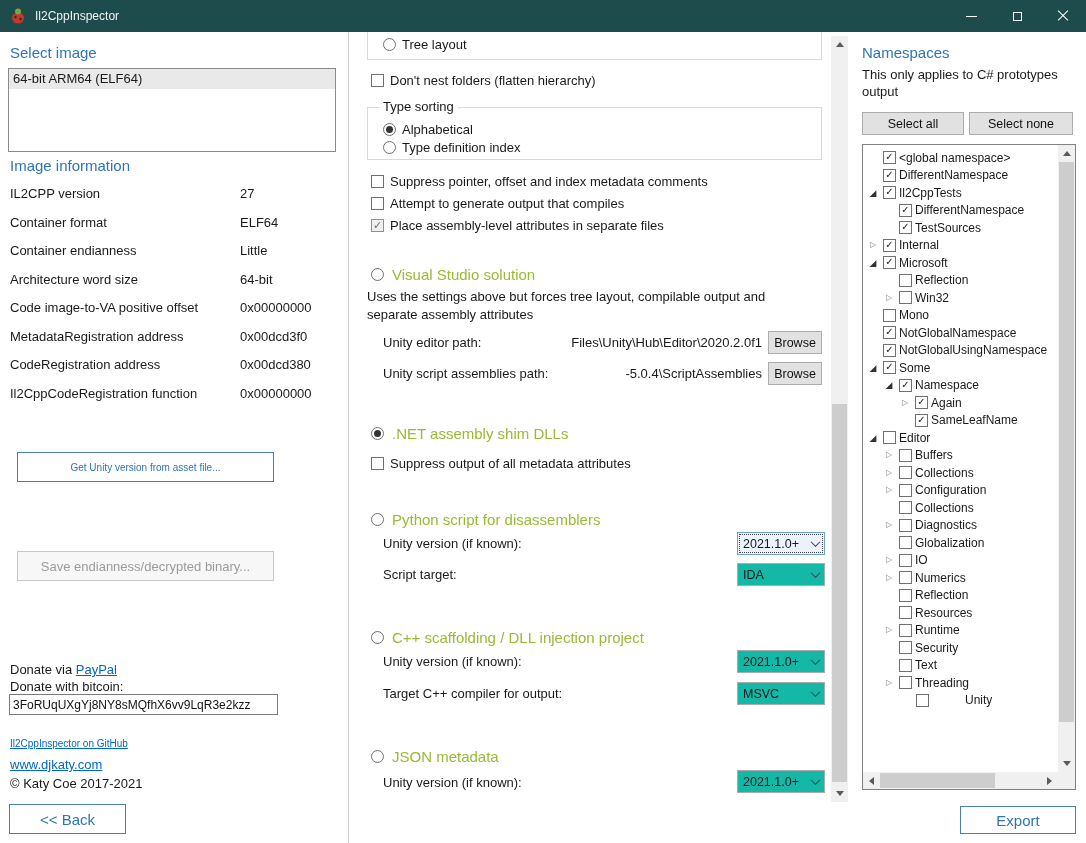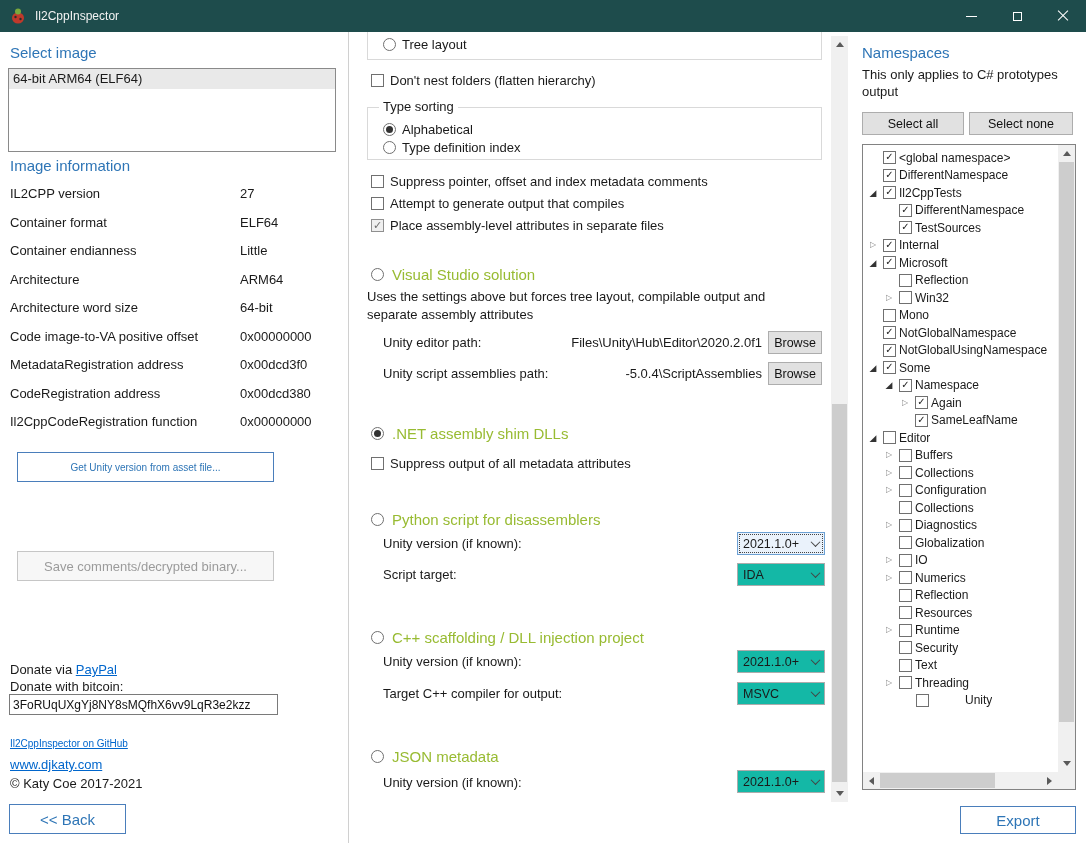--- a/index.html
+++ b/index.html
@@ -134,10 +134,6 @@
         <span class="info-value">Little</span>
       </div>
       <div class="info-row">
-        <span class="info-label">Architecture</span>
-        <span class="info-value">ARM64</span>
-      </div>
-      <div class="info-row">
         <span class="info-label">Architecture word size</span>
         <span class="info-value">64-bit</span>
       </div>

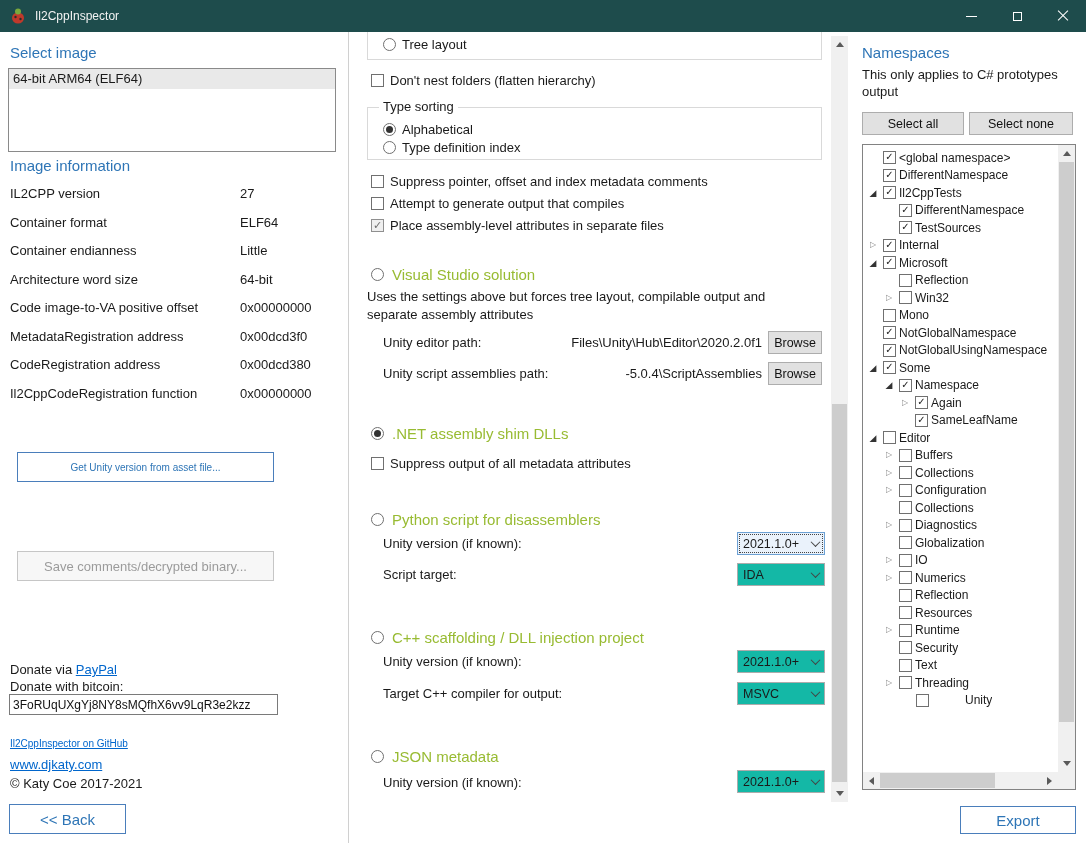--- a/index.html
+++ b/index.html
@@ -156,7 +156,7 @@
     </div>
 
   <div class="btn-blue" style="left:17px; top:452px; width:257px; height:30px;">Get Unity version from asset file...</div>
-  <div class="btn-disabled" style="left:17px; top:551px; width:257px; height:30px;">Save comments/decrypted binary...</div>
+  <div class="btn-disabled" style="left:17px; top:551px; width:257px; height:30px;">Save endianness/decrypted binary...</div>
 
 
   <div style="position:absolute; left:10px; top:662px; font-size:13px;"><span>Donate via </span><span class="link">PayPal</span></div>

